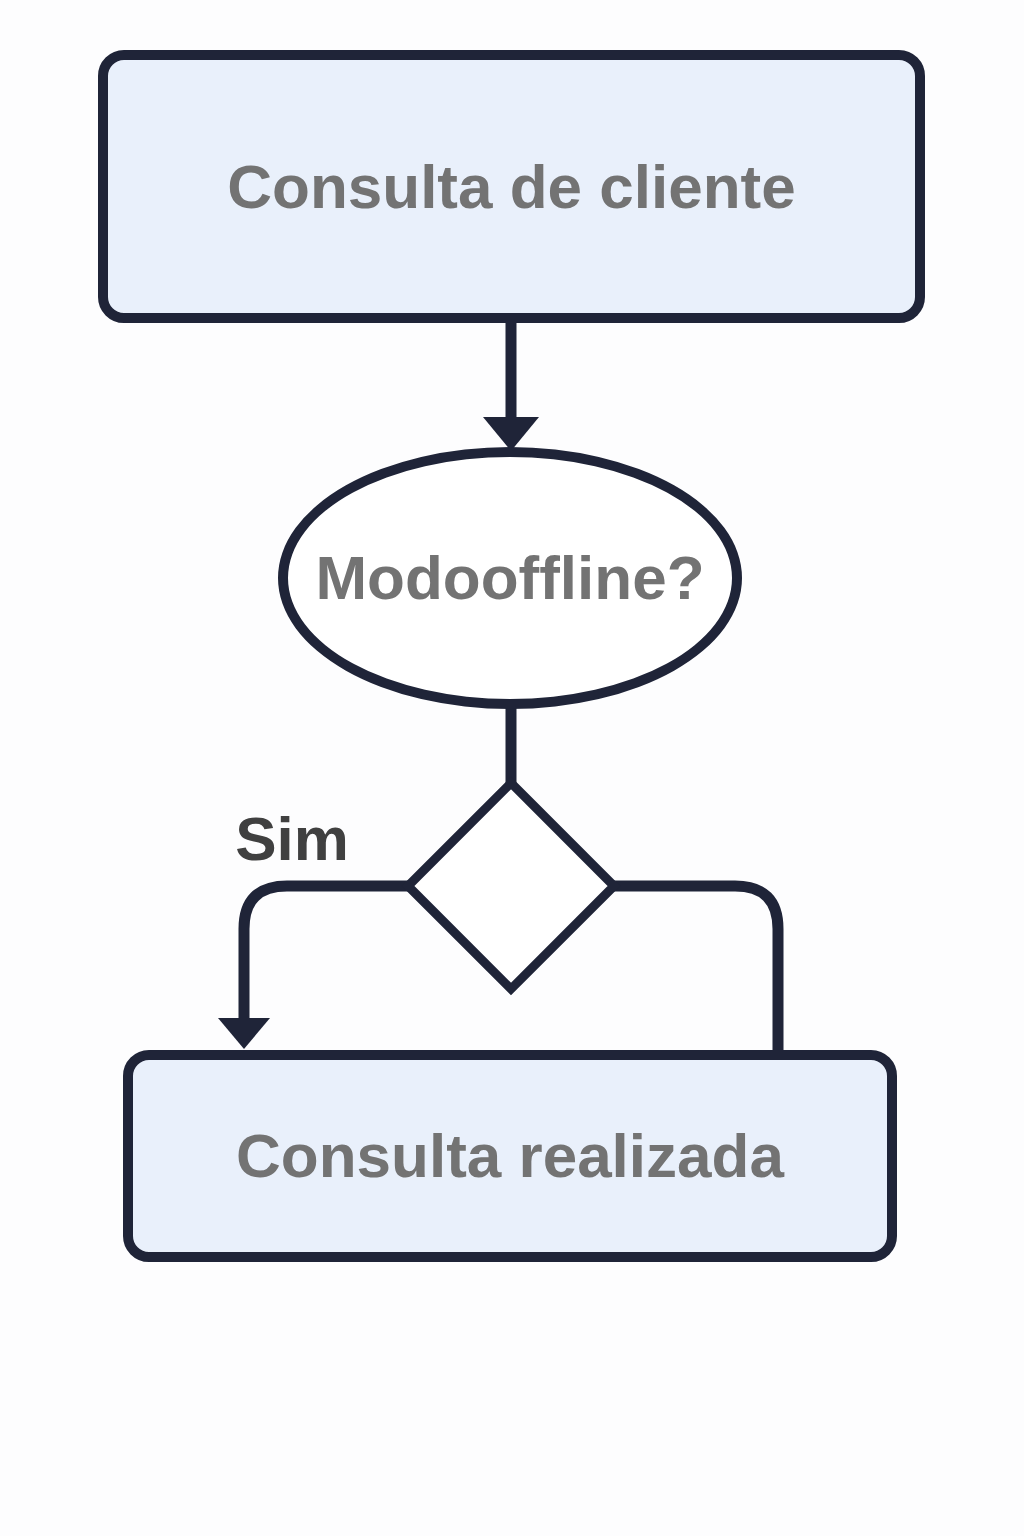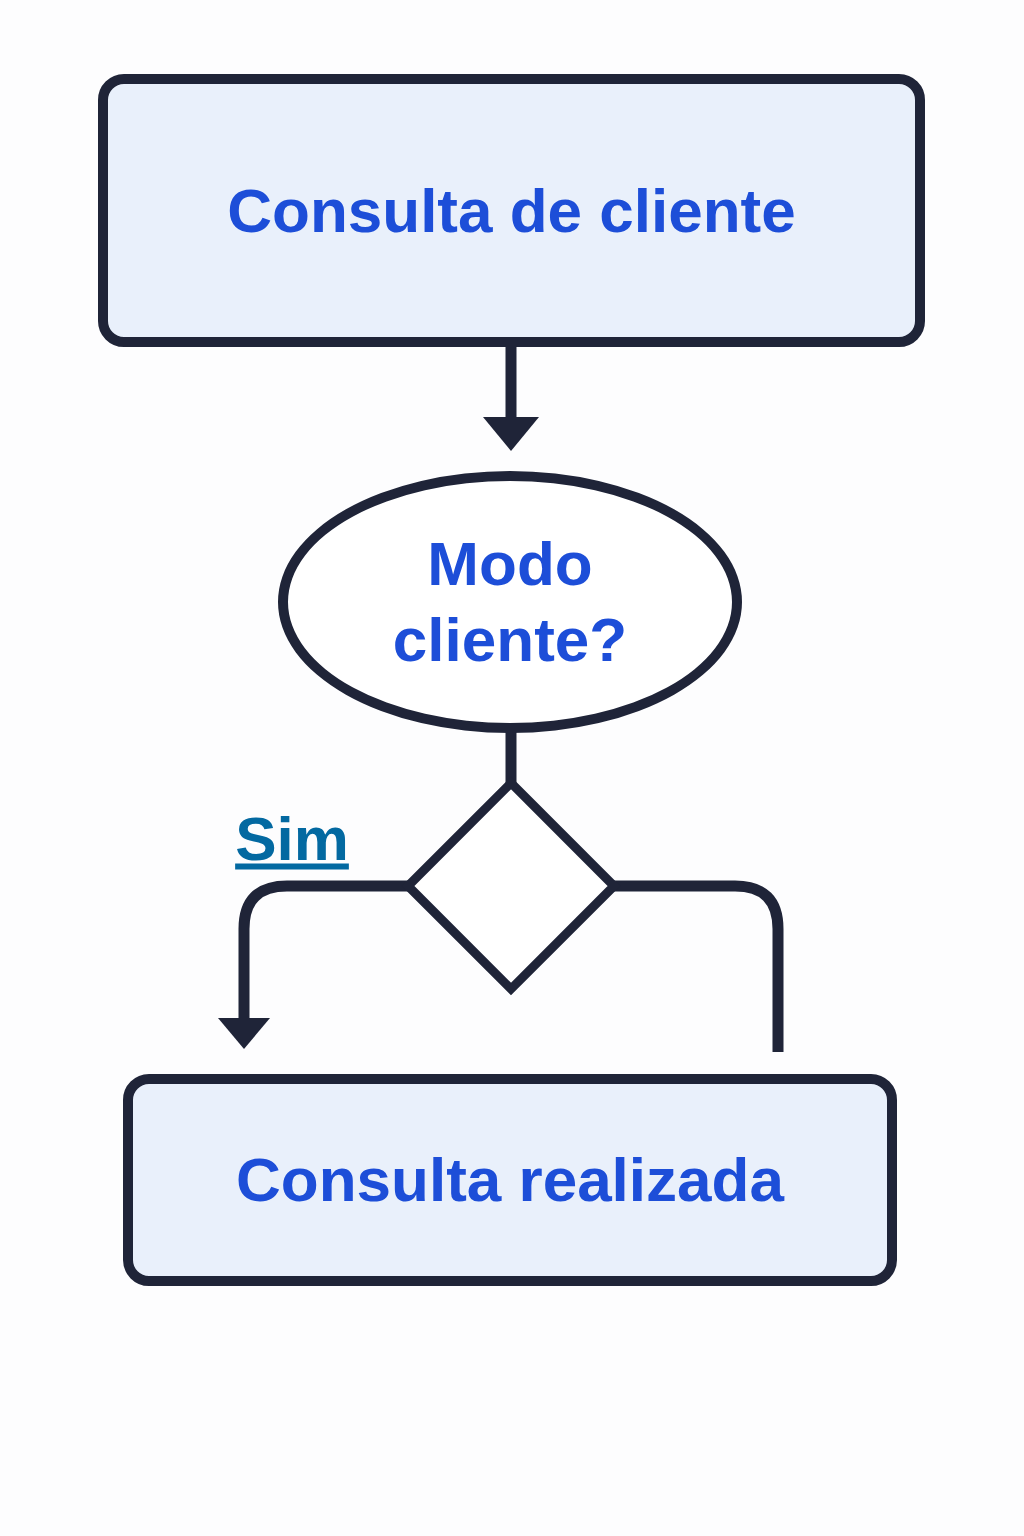--- a/index.html
+++ b/index.html
@@ -26,14 +26,12 @@
     z-index: 2;
     box-sizing: border-box;
     display: flex;
-    flex-direction: column;
     align-items: center;
     justify-content: center;
     text-align: center;
-    color: #1d4ed8;
+    color: #737373;
     font-weight: 700;
     line-height: 1.22;
-    margin-top: 24px;
   }
   .rect-node {
     background: #e9f0fb;

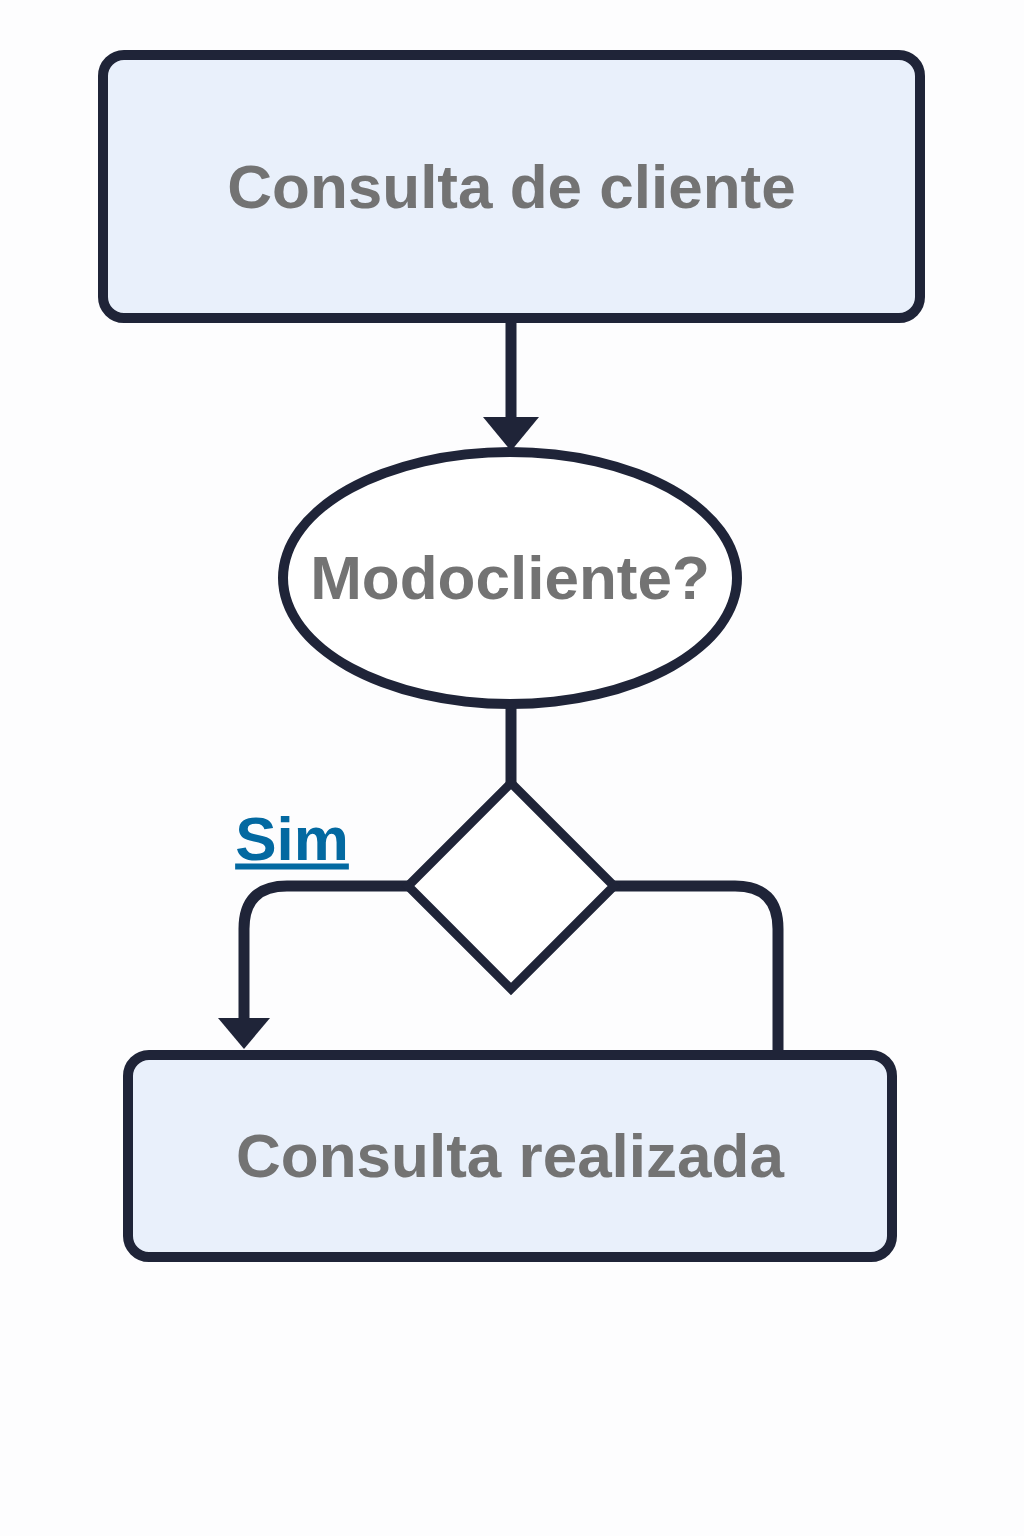--- a/index.html
+++ b/index.html
@@ -89,7 +89,7 @@
 
   <div class="node" id="question-node">
     <div class="line">Modo</div>
-    <div class="line">cliente?</div>
+    <div class="line">offline?</div>
   </div>
 
   <div class="branch-label" id="branch-yes-label">Sim</div>

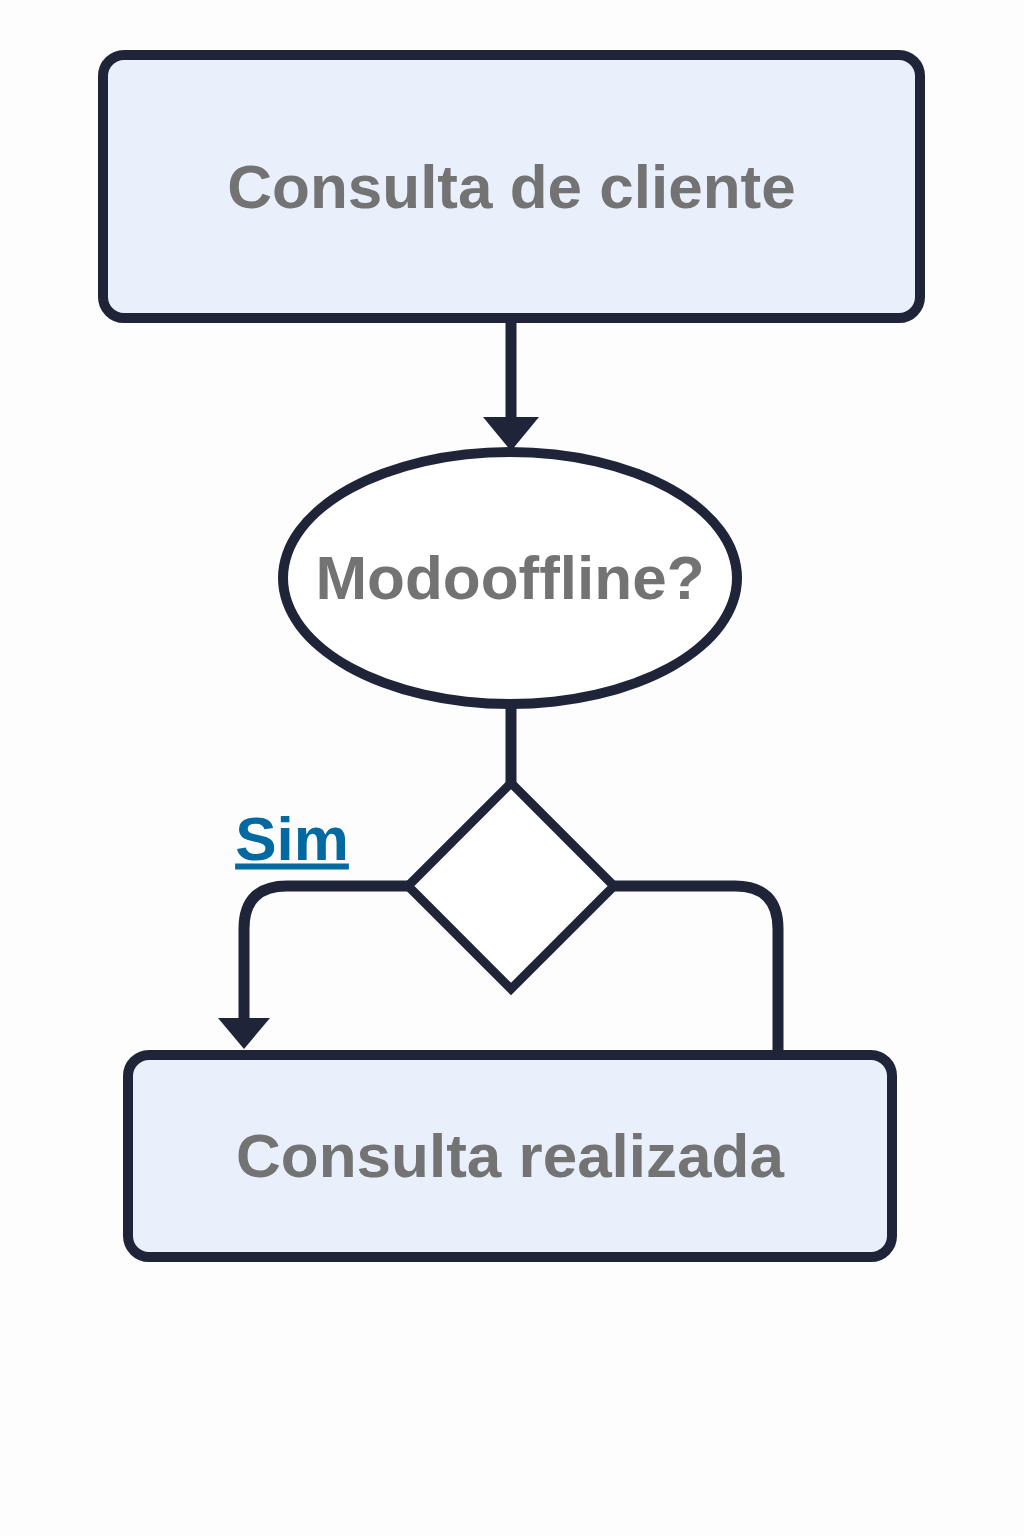--- a/index.html
+++ b/index.html
@@ -55,9 +55,8 @@
     transform: translate(-50%, -50%);
     font-size: 62px;
     font-weight: 700;
-    color: #0369a1;
+    color: #404040;
     white-space: nowrap;
-    text-decoration: underline;
   }
   #branch-yes-label { left: 292px; top: 838px; }
   #branch-no-label  { left: 738px; top: 838px; }

